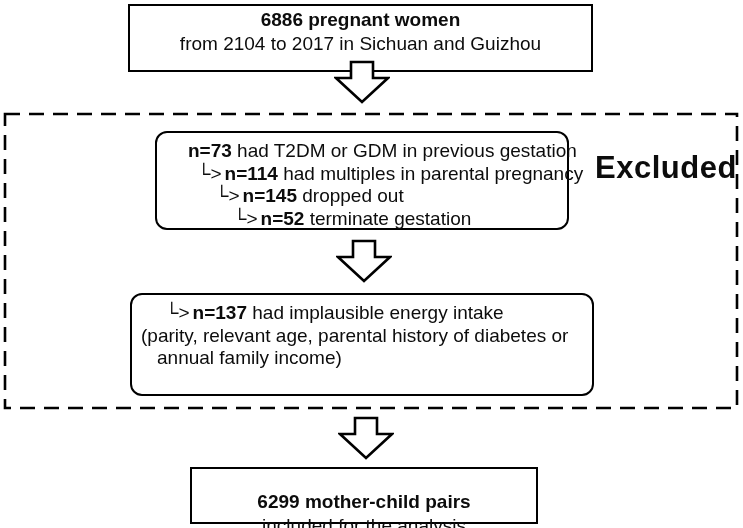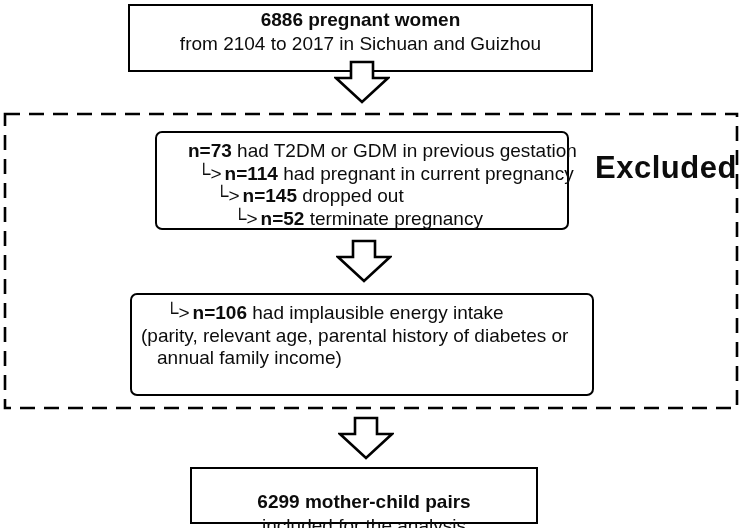--- a/index.html
+++ b/index.html
@@ -31,7 +31,7 @@
   .round-box{
     position:absolute;
     border:2.6px solid #000000;
-    border-radius:7px;
+    border-radius:12px;
     background:#ffffff;
     box-sizing:border-box;
     font-size:19px;line-height:22.5px;

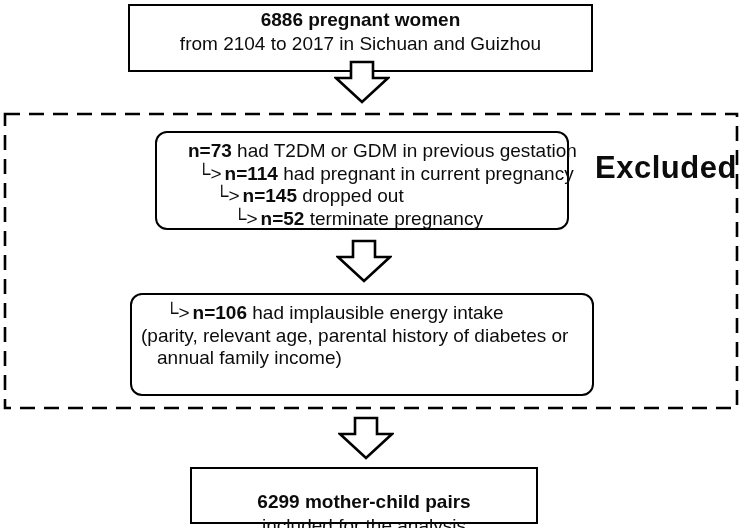--- a/index.html
+++ b/index.html
@@ -79,7 +79,7 @@
       <span class="prefix"></span><span class="n">n=73</span><span> had T2DM or GDM in previous gestation</span>
     </div>
     <div class="excl-line b1-l2">
-      <span class="prefix">└&gt;</span><span class="n">n=114</span><span> had pregnant in current pregnancy</span>
+      <span class="prefix">└&gt;</span><span class="n">n=114</span><span> had multiples in parental pregnancy</span>
     </div>
     <div class="excl-line b1-l3">
       <span class="prefix">└&gt;</span><span class="n">n=145</span><span> dropped out</span>

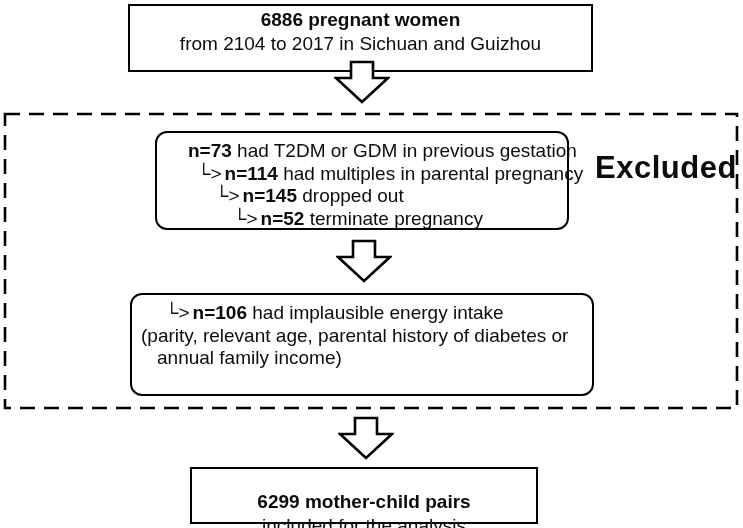--- a/index.html
+++ b/index.html
@@ -85,7 +85,7 @@
       <span class="prefix">└&gt;</span><span class="n">n=145</span><span> dropped out</span>
     </div>
     <div class="excl-line b1-l4">
-      <span class="prefix">└&gt;</span><span class="n">n=52</span><span> terminate pregnancy</span>
+      <span class="prefix">└&gt;</span><span class="n">n=52</span><span> terminate gestation</span>
     </div>
   </div>
 

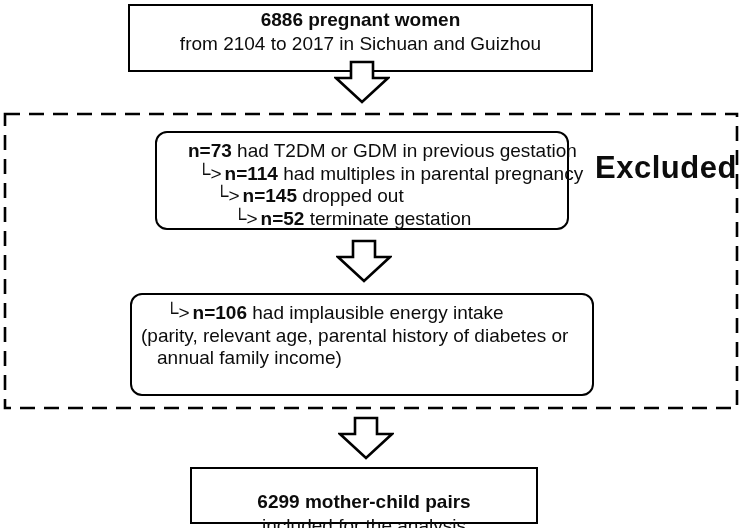--- a/index.html
+++ b/index.html
@@ -95,7 +95,7 @@
 
   <div class="round-box round-box-2">
     <div class="excl-line b2-l1">
-      <span class="prefix">└&gt;</span><span class="n">n=106</span><span> had implausible energy intake</span>
+      <span class="prefix">└&gt;</span><span class="n">n=137</span><span> had implausible energy intake</span>
     </div>
     <div class="excl-line b2-l3">
       <span>(parity, relevant age, parental history of diabetes or</span>

